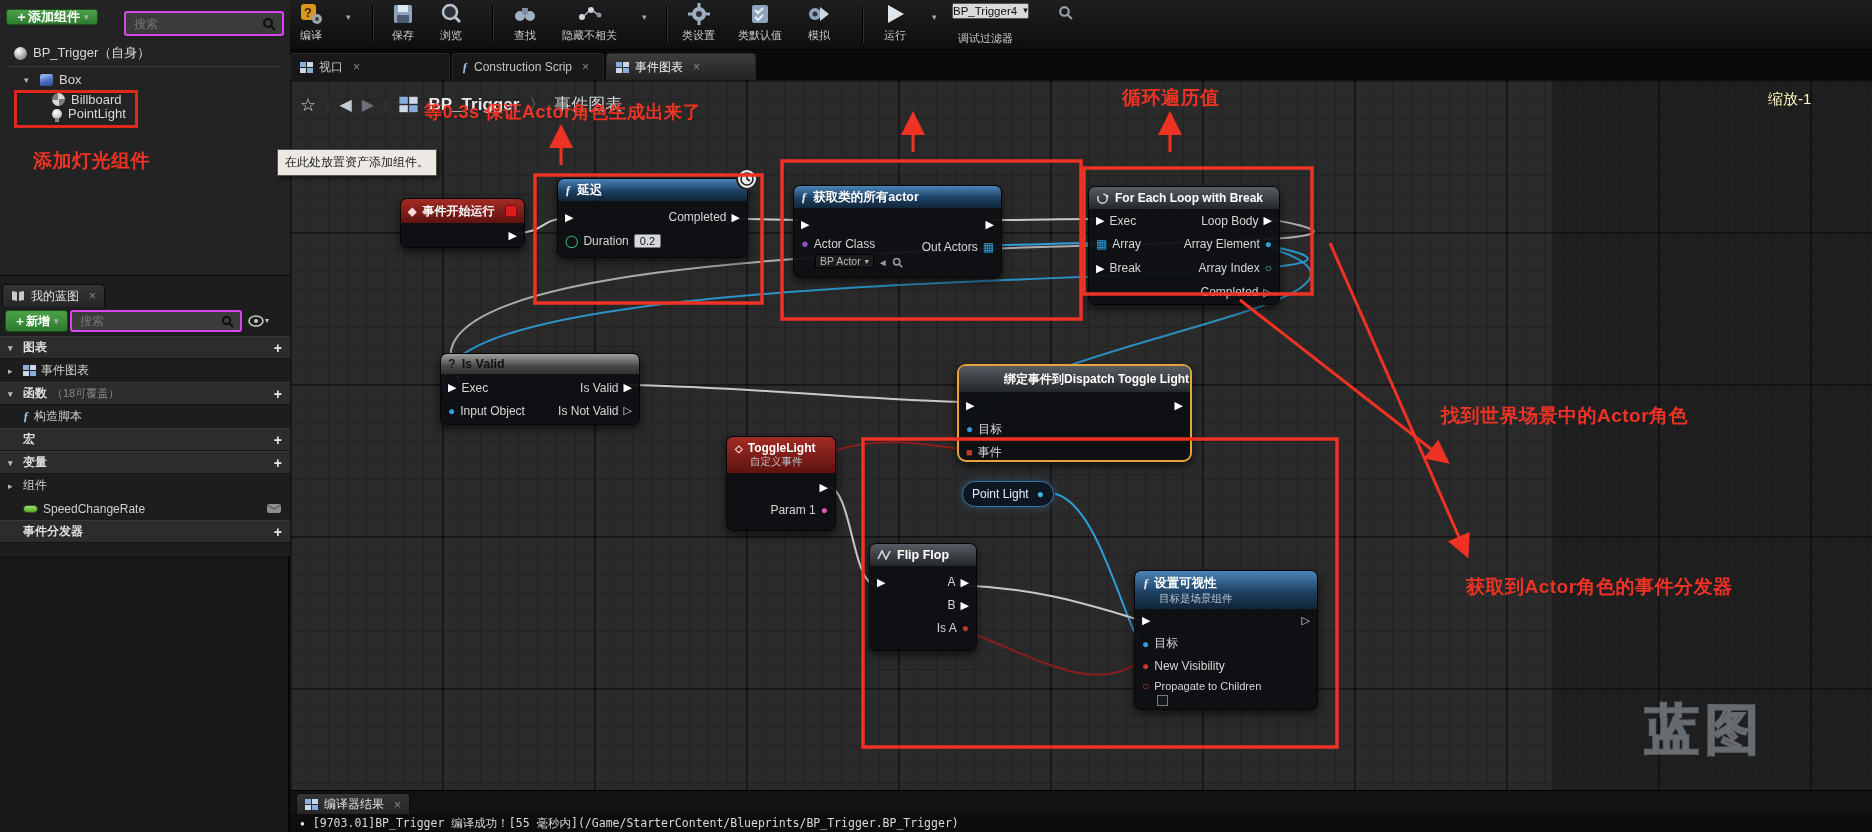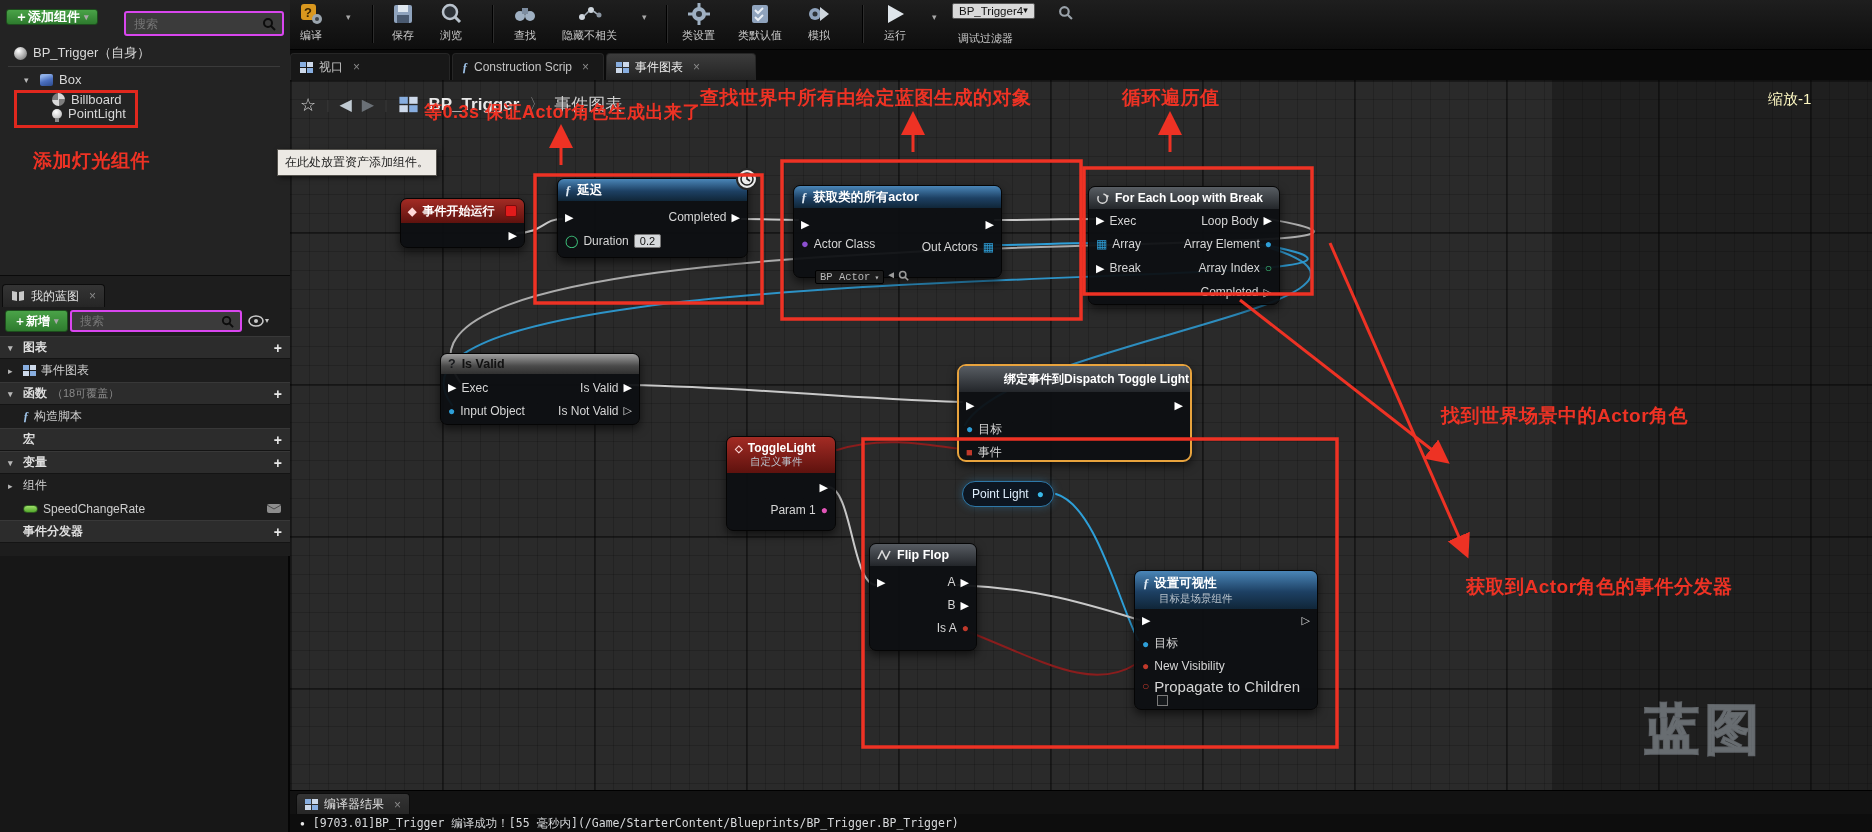--- a/index.html
+++ b/index.html
@@ -47,7 +47,7 @@
   .tsep{position:absolute;top:5px;width:1px;height:38px;background:#000;box-shadow:1px 0 0 #2c2c2c;}
   .caret{color:#a8a8a8;font-size:9px;}
   .dbg-select{position:absolute;background:#d9d9d9;color:#111;font-size:11.5px;border-radius:2px;border:1px solid #555;
-              display:flex;align-items:flex-start;padding:1px 6px;cursor:pointer;}
+              display:flex;align-items:flex-start;gap:6px;padding:1px 0;cursor:pointer;}
 
   
   #tabbar{left:290px;top:50px;width:1582px;height:30px;background:#0a0a0a;}

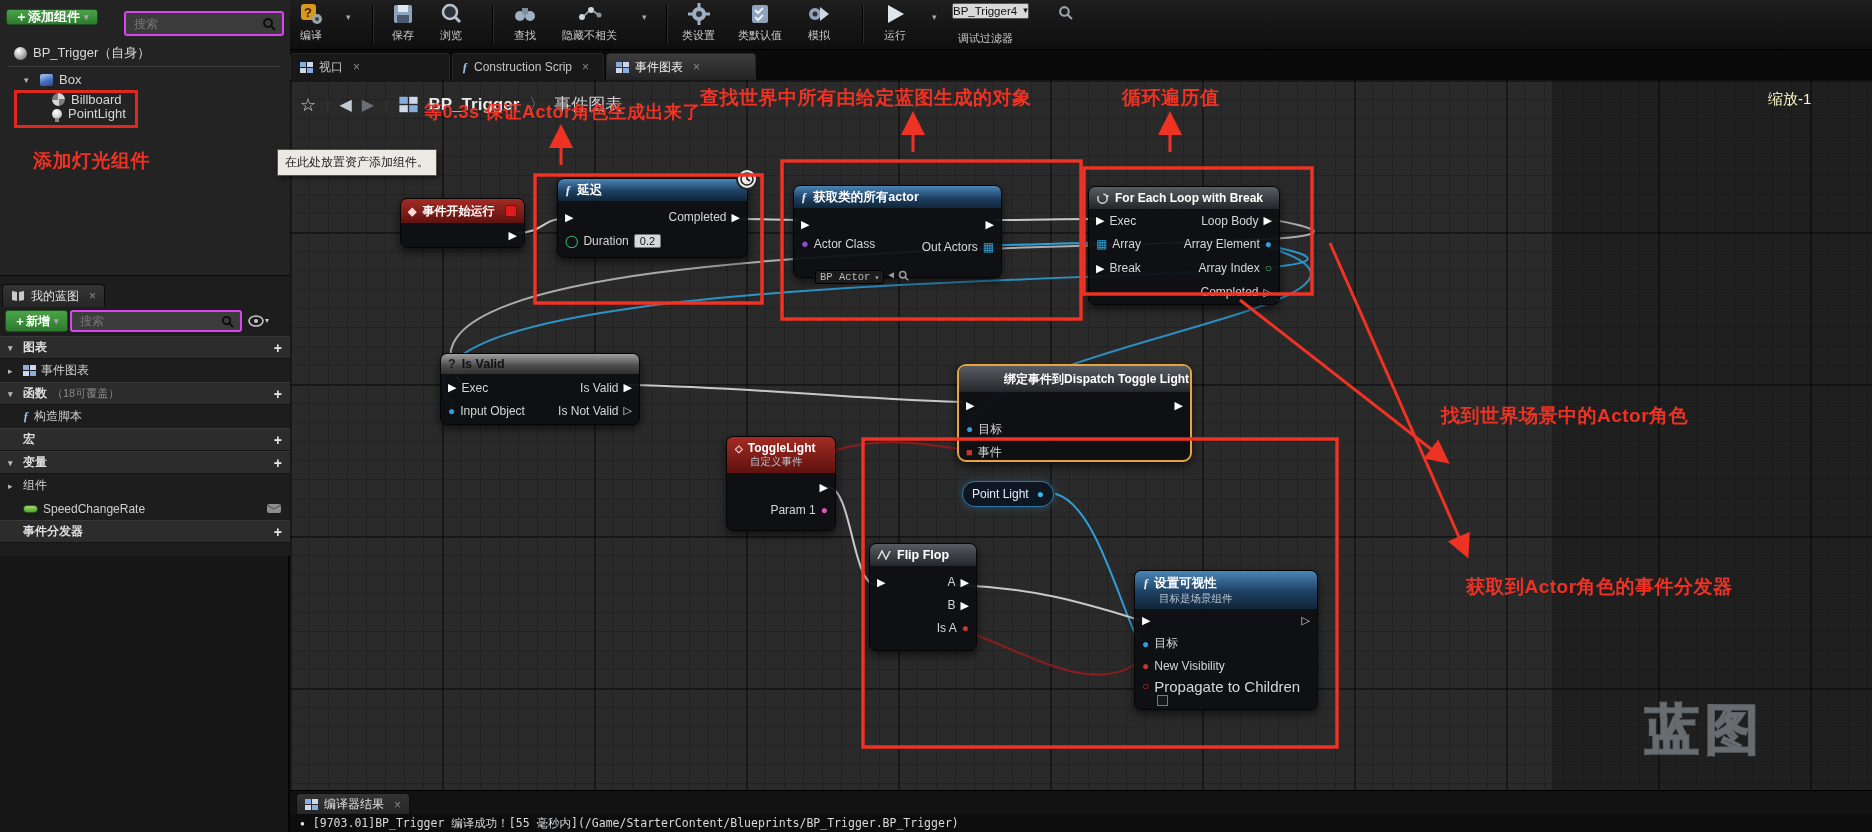--- a/index.html
+++ b/index.html
@@ -642,7 +642,6 @@
     </g>
   </svg>
   <div class="rnote" style="left:424px;top:100px;font-size:18px;">等0.3s 保证Actor角色生成出来了</div>
-  <div class="rnote" style="left:700px;top:85px;">查找世界中所有由给定蓝图生成的对象</div>
   <div class="rnote" style="left:1122px;top:85px;">循环遍历值</div>
   <div class="rnote" style="left:1441px;top:403px;">找到世界场景中的Actor角色</div>
   <div class="rnote" style="left:1466px;top:574px;">获取到Actor角色的事件分发器</div>

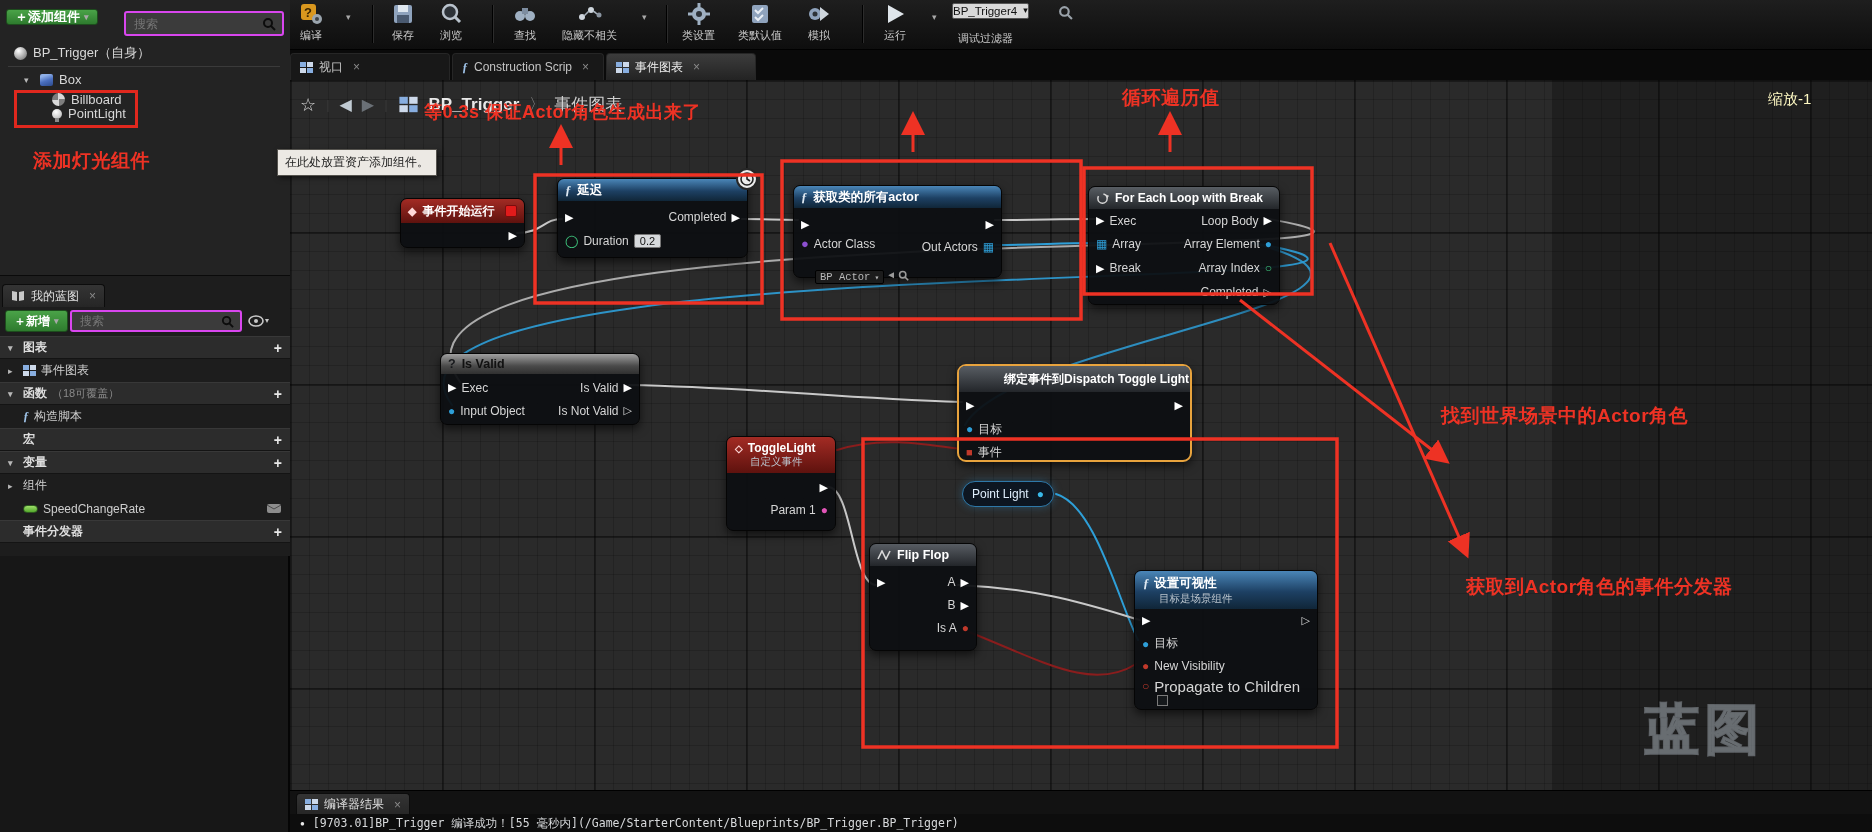--- a/index.html
+++ b/index.html
@@ -449,7 +449,7 @@
           <span class="dotp">●</span>
           <span>Actor Class</span>
         </div>
-        <div style="display:flex;gap:4px;align-items:flex-start;margin:19px 0 0 14px;font-family:Liberation Mono, monospace;">
+        <div style="display:flex;gap:4px;align-items:flex-end;margin:3px 0 0 14px;">
           <span class="ddbox">
             <span>BP Actor</span>
             <span style="font-size:8px;">▾</span>

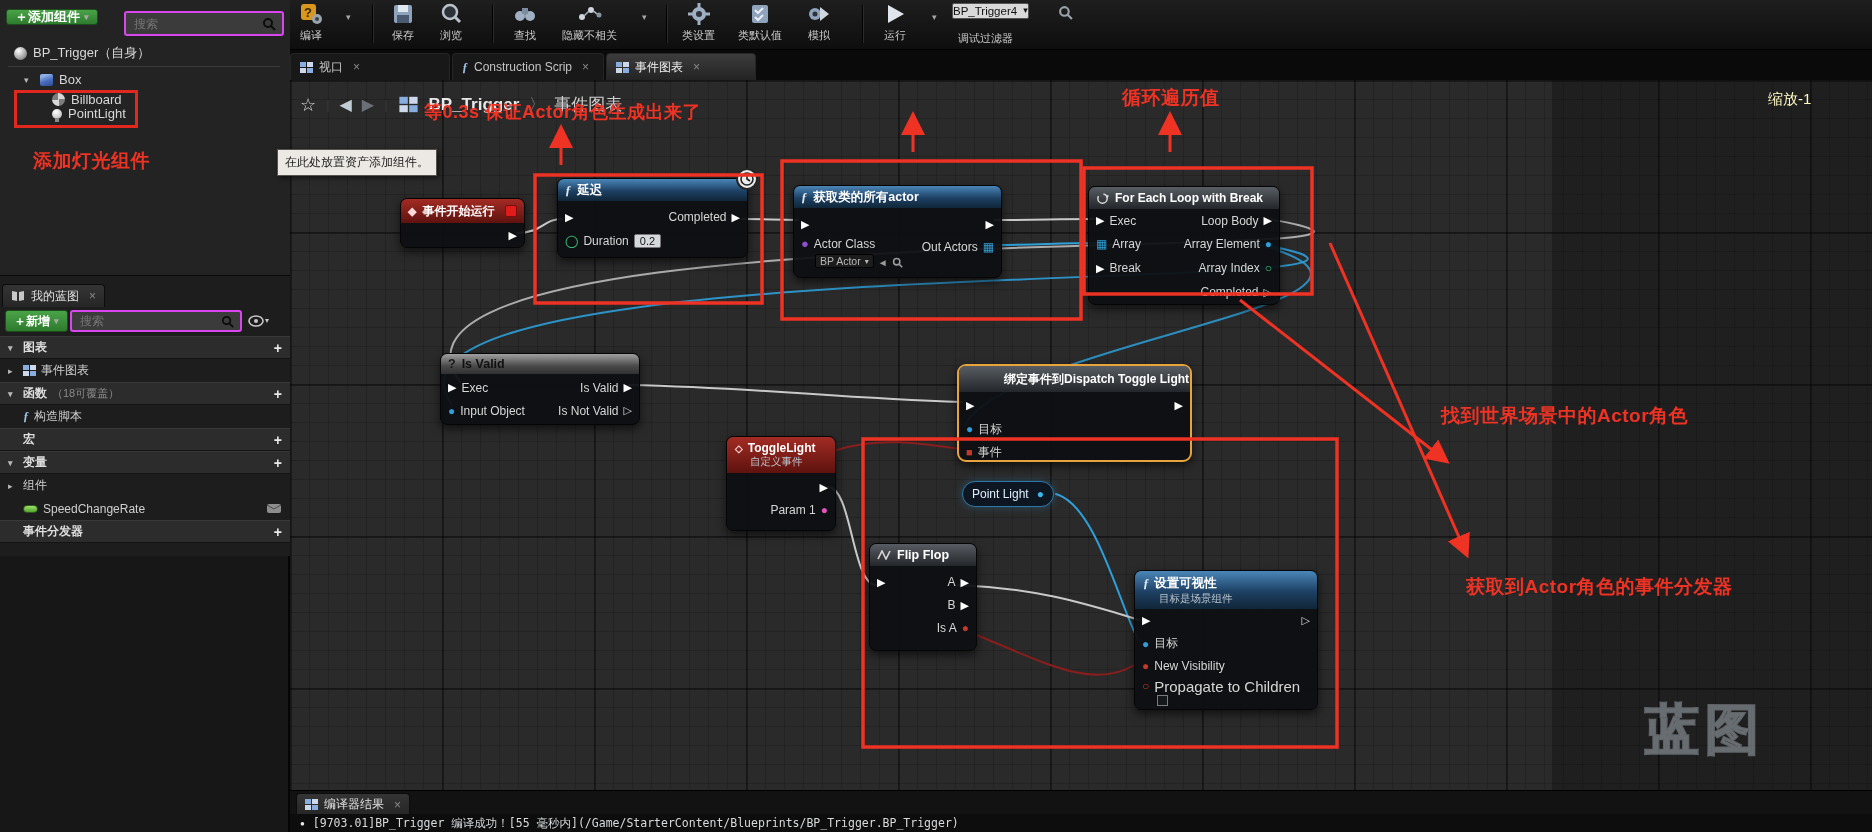--- a/index.html
+++ b/index.html
@@ -616,7 +616,7 @@
     </div>
     <div class="row" style="height:18px;">
       <span class="dotr">○</span>
-      <span style="font-size:15px;">Propagate to Children</span>
+      <span style="font-size:11px;">Propagate to Children</span>
     </div>
     <div class="cbox"></div>
   </div>

